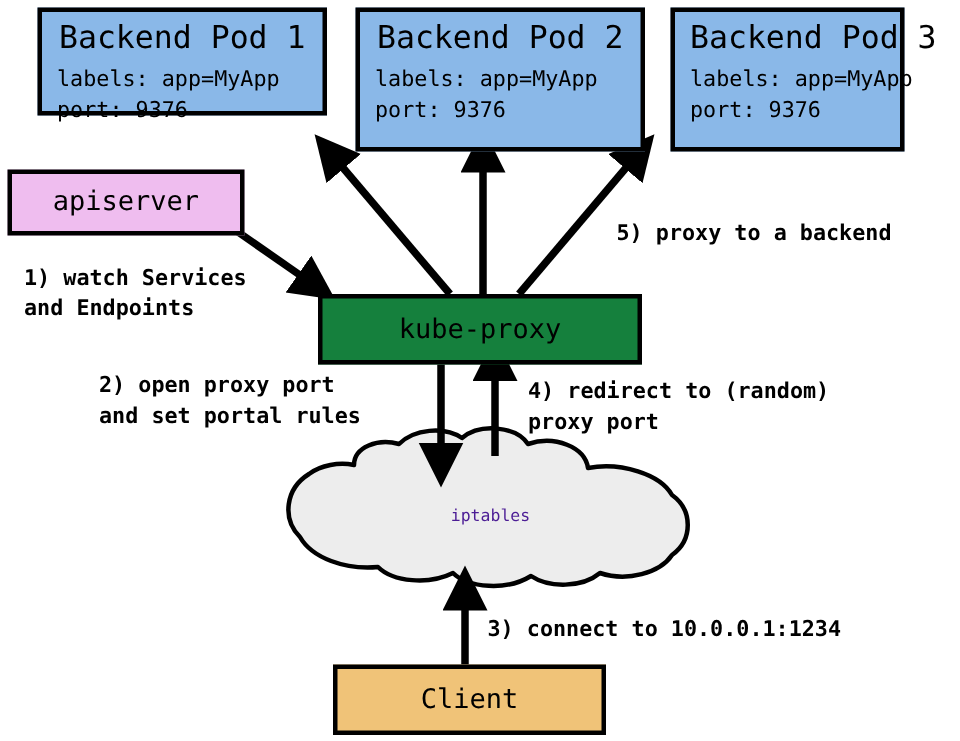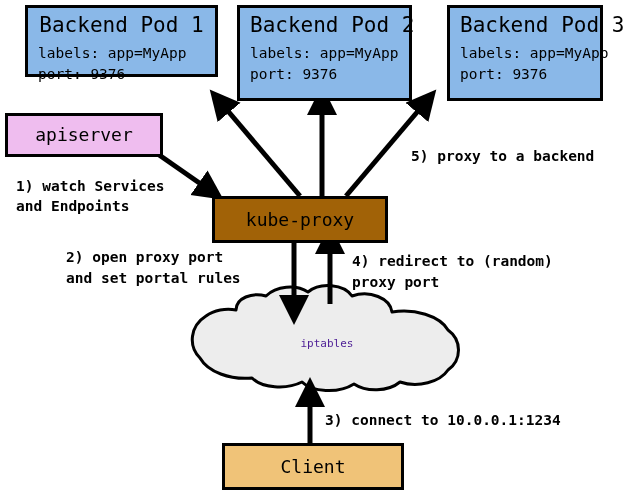--- a/index.html
+++ b/index.html
@@ -132,7 +132,7 @@
     <div class="pod-line">port: 9376</div>
   </div>
 
-  <div class="box pod-box" style="left:237px; top:5px; width:175px; height:96px; background:#8ab8e8;">
+  <div class="box pod-box" style="left:237px; top:5px; width:193px; height:96px; background:#8ab8e8;">
     <div class="pod-title">Backend Pod 2</div>
     <div class="pod-line" style="margin-top:5px;">labels: app=MyApp</div>
     <div class="pod-line">port: 9376</div>

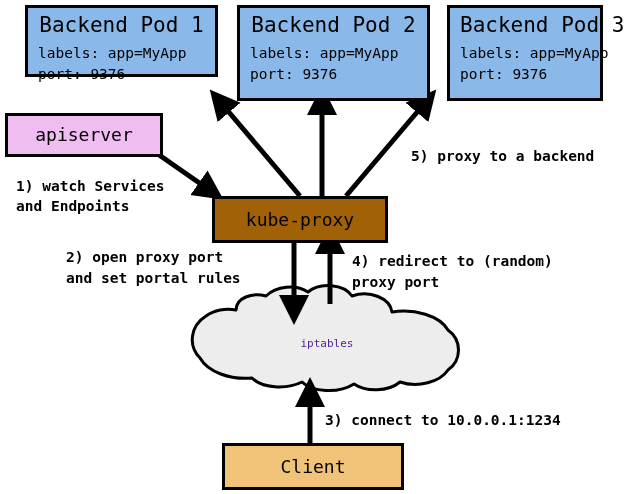--- a/index.html
+++ b/index.html
@@ -148,7 +148,7 @@
     <div class="plain-title">apiserver</div>
   </div>
 
-  <div class="box" style="left:212px; top:196px; width:176px; height:47px; background:#a16207;">
+  <div class="box" style="left:212px; top:196px; width:216px; height:47px; background:#15803d;">
     <div class="plain-title">kube-proxy</div>
   </div>
 

